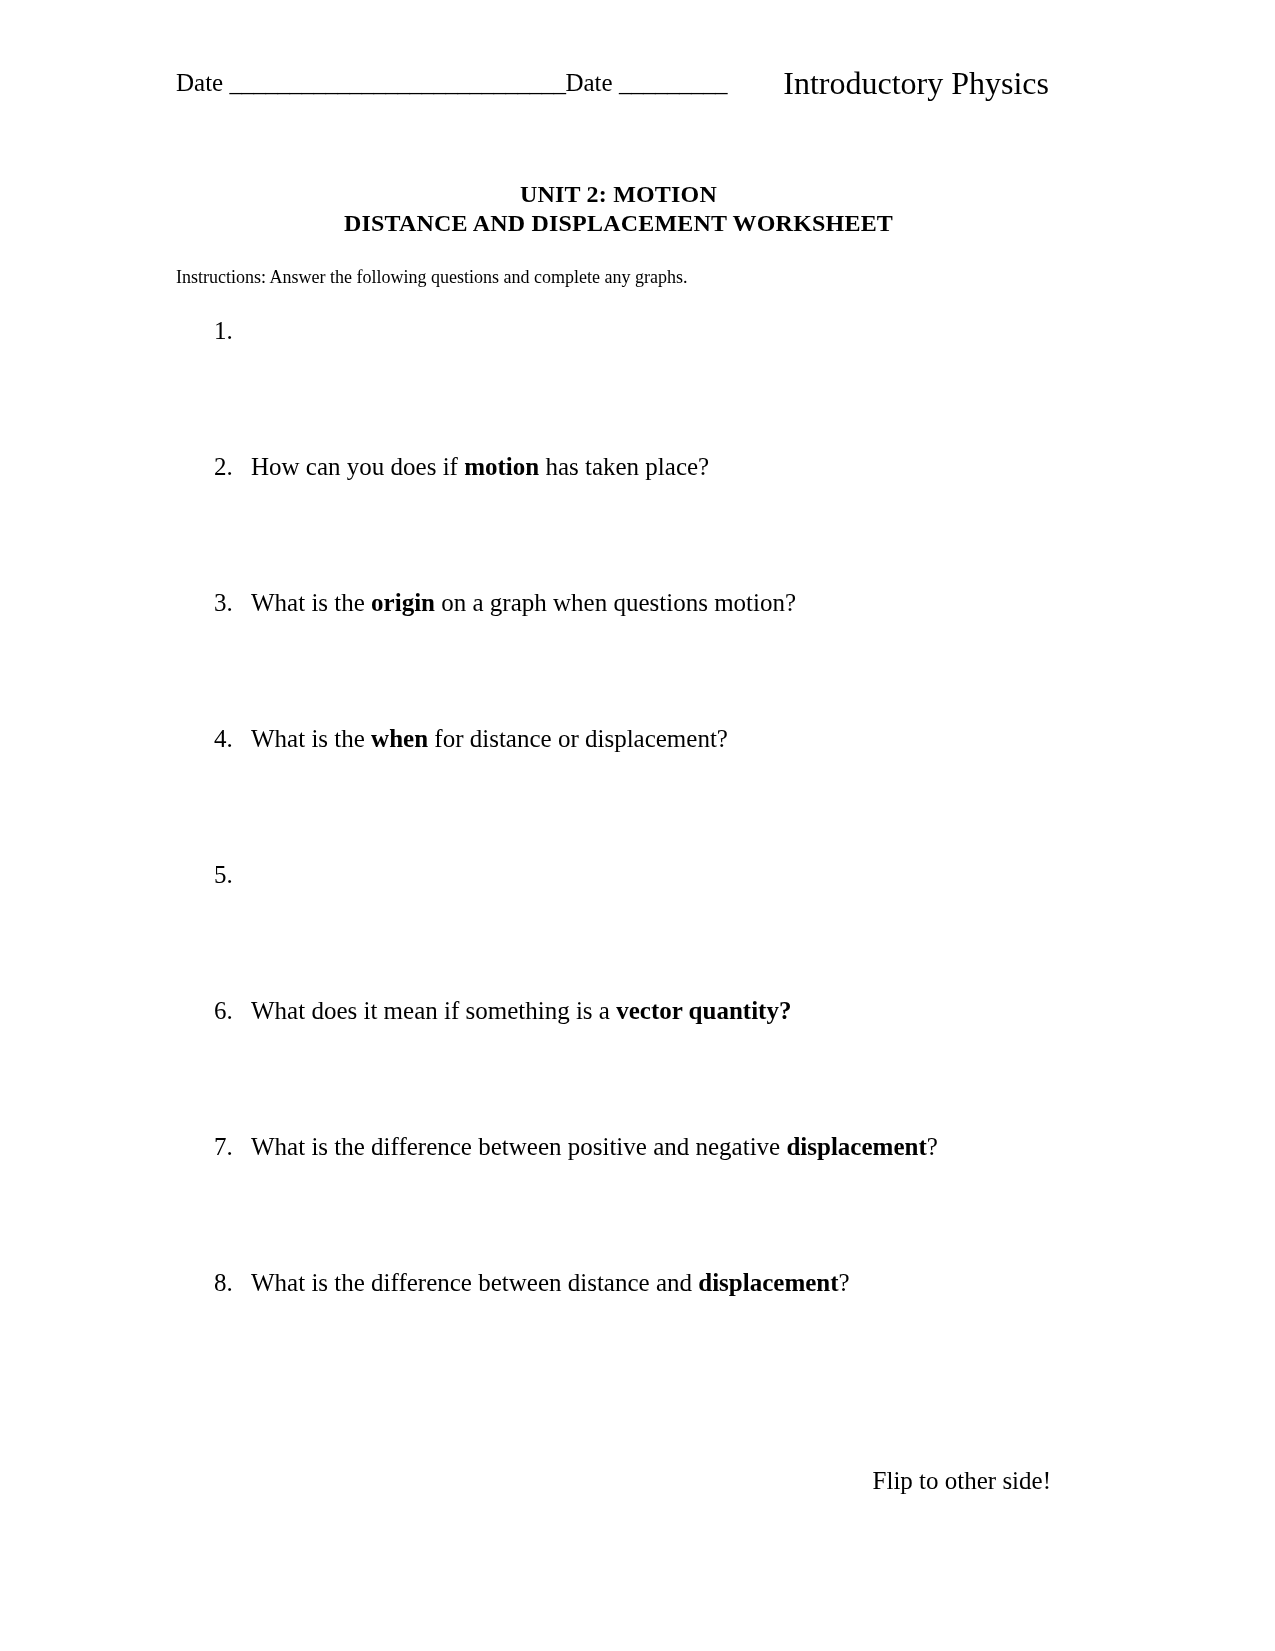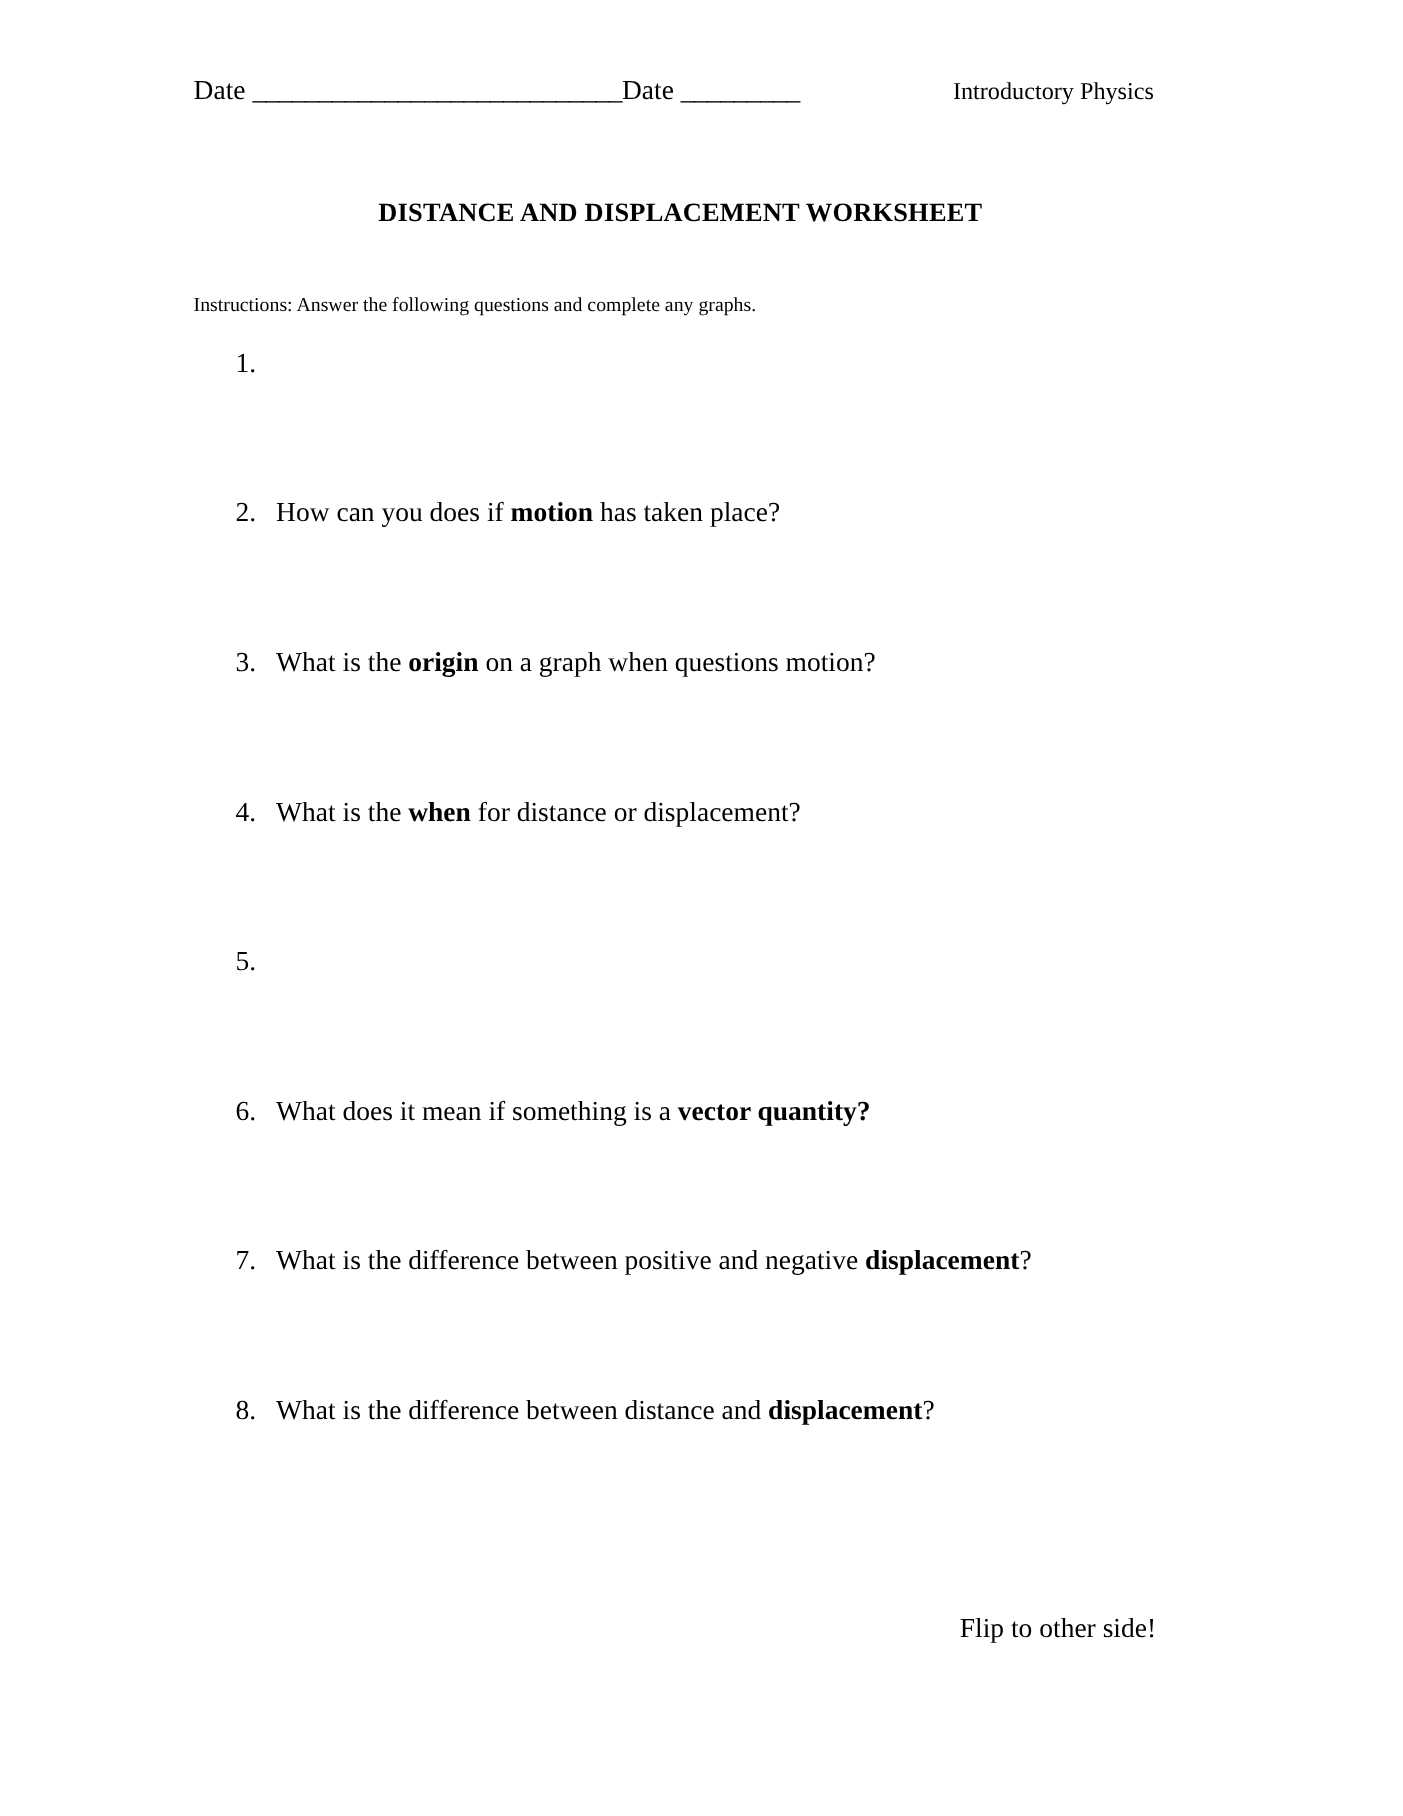--- a/index.html
+++ b/index.html
@@ -50,7 +50,7 @@
     position: absolute;
     right: 12px;
     top: 0;
-    font-size: 22px;
+    font-size: 32px;
     white-space: pre;
   }
   .rule-long {

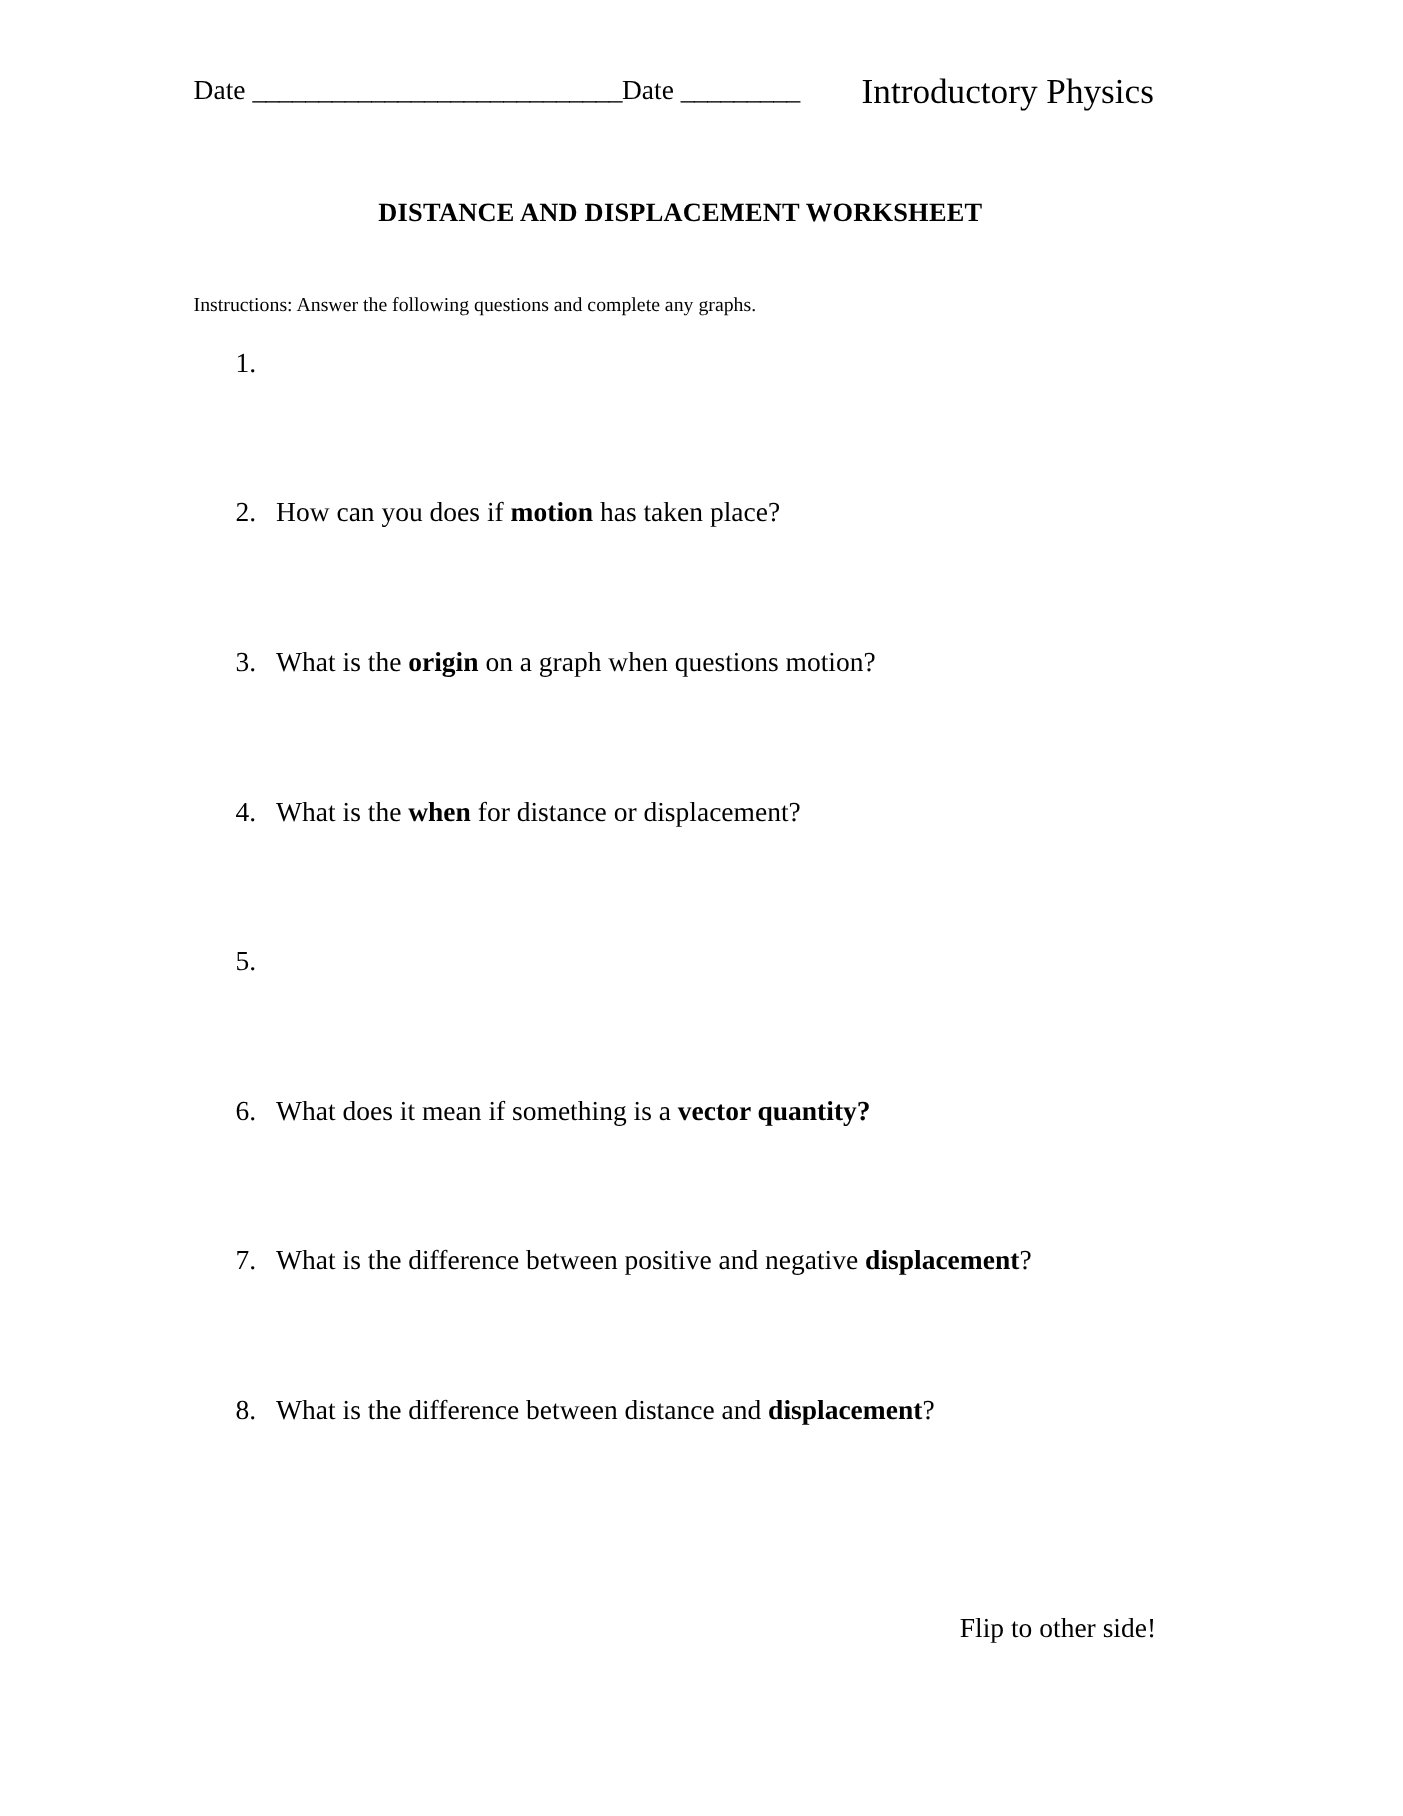--- a/index.html
+++ b/index.html
@@ -144,6 +144,7 @@
     </div>
 
     <div class="title-block">
+      <div class="title-line">UNIT 2: MOTION</div>
       <div class="title-line">DISTANCE AND DISPLACEMENT WORKSHEET</div>
     </div>
 

